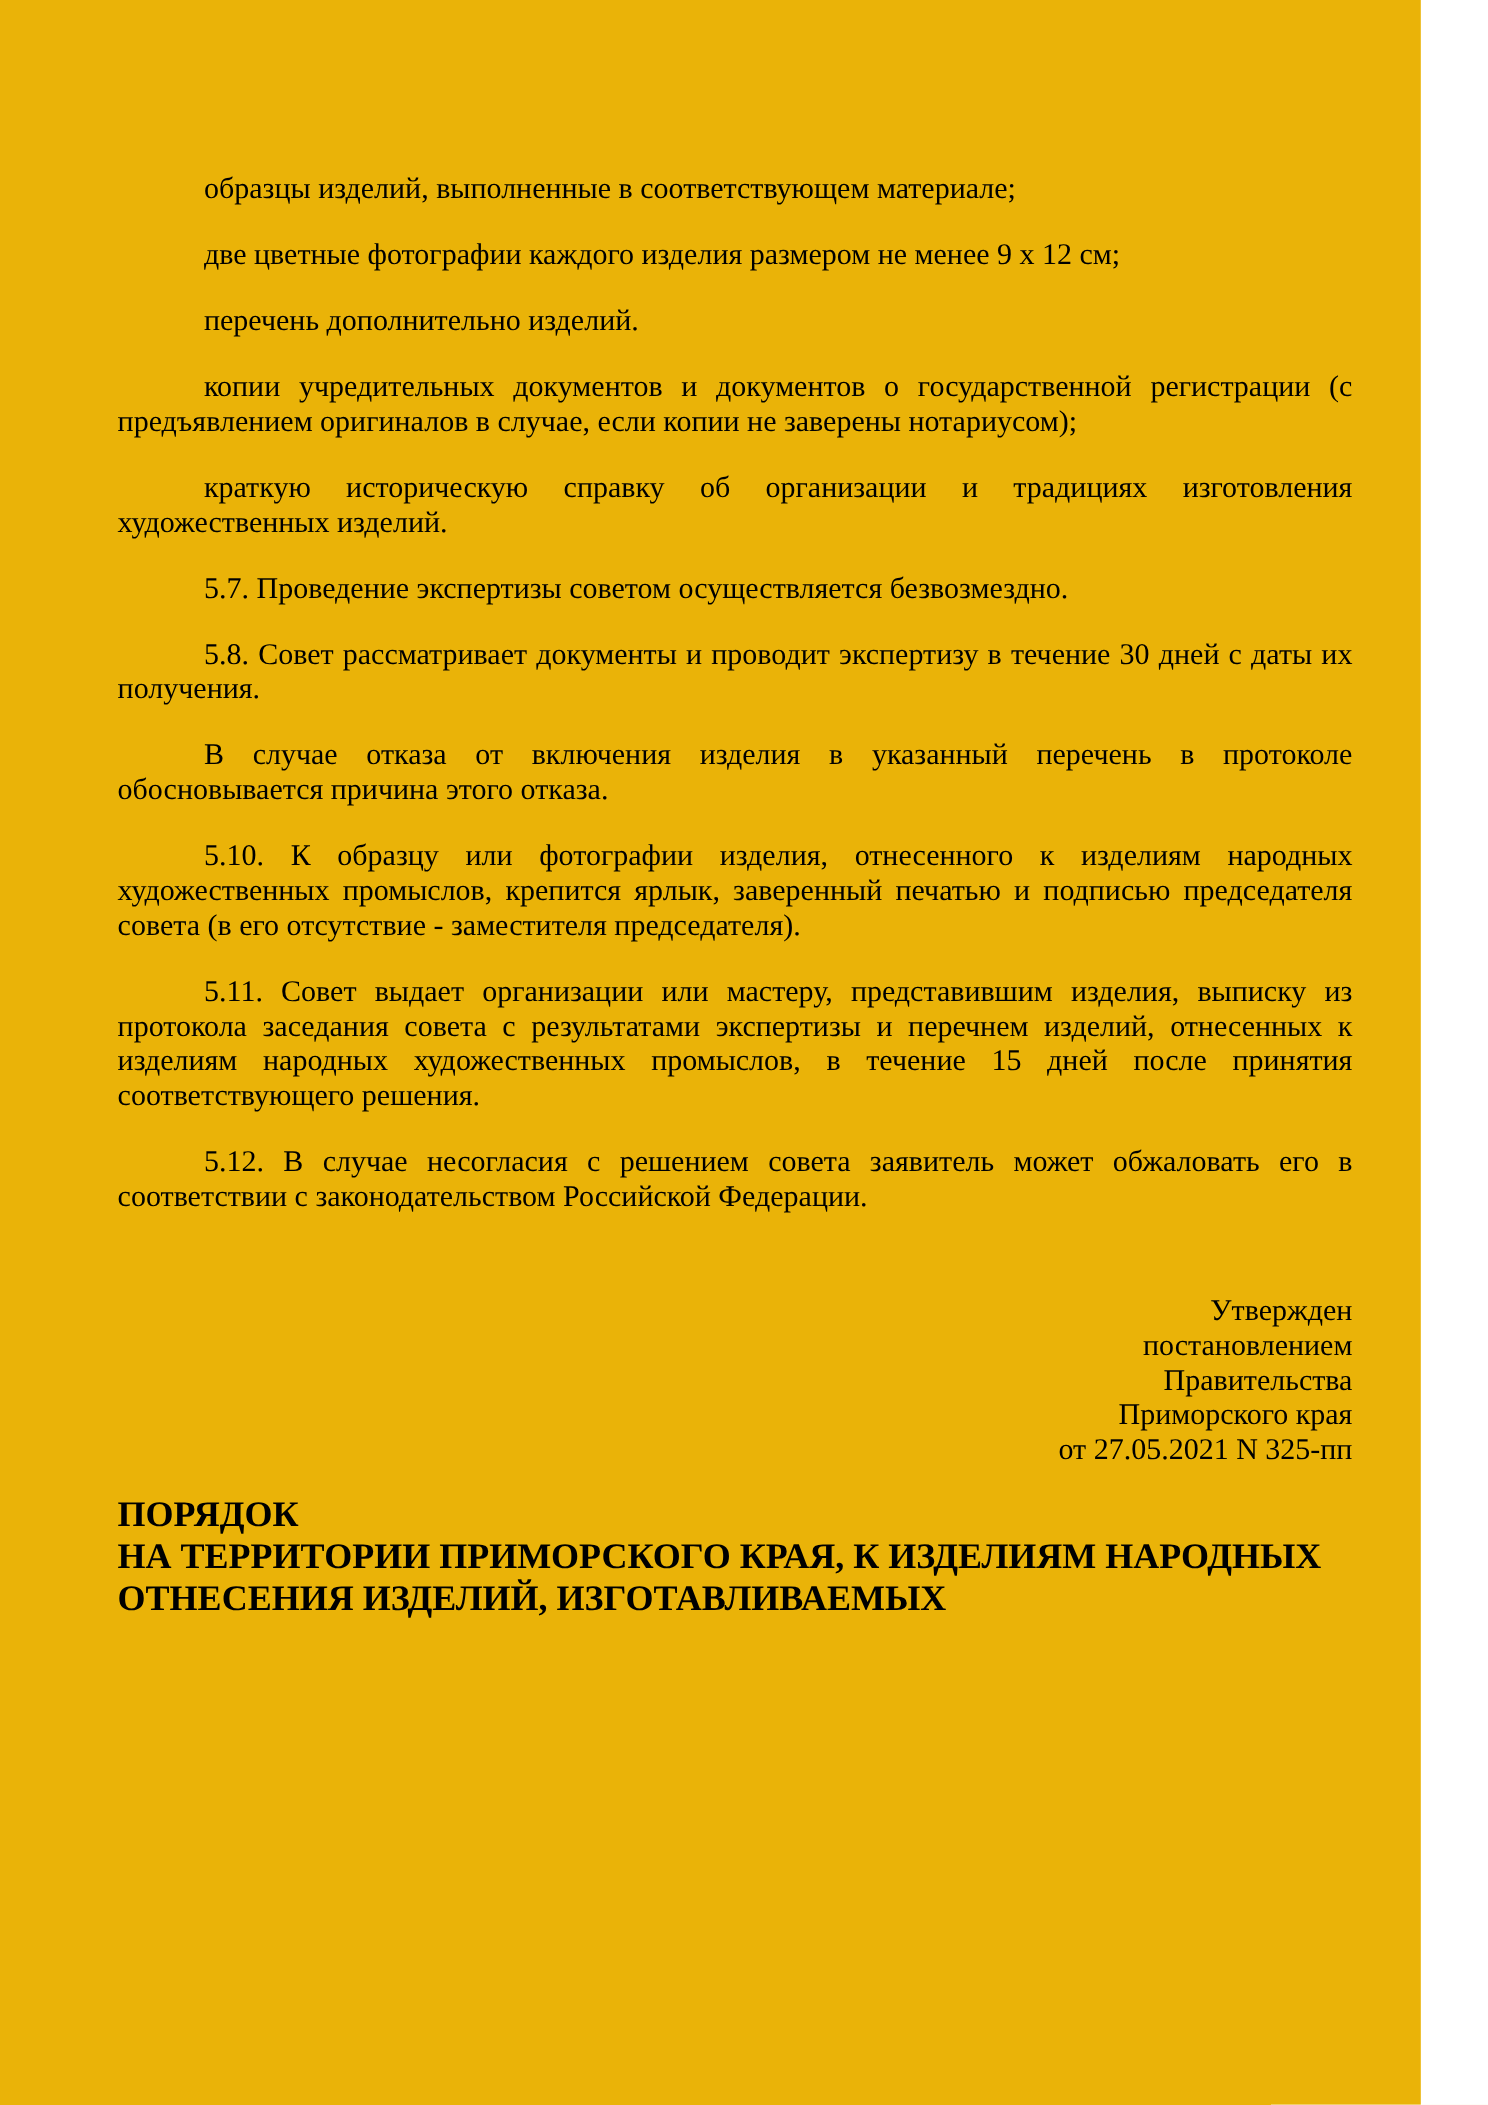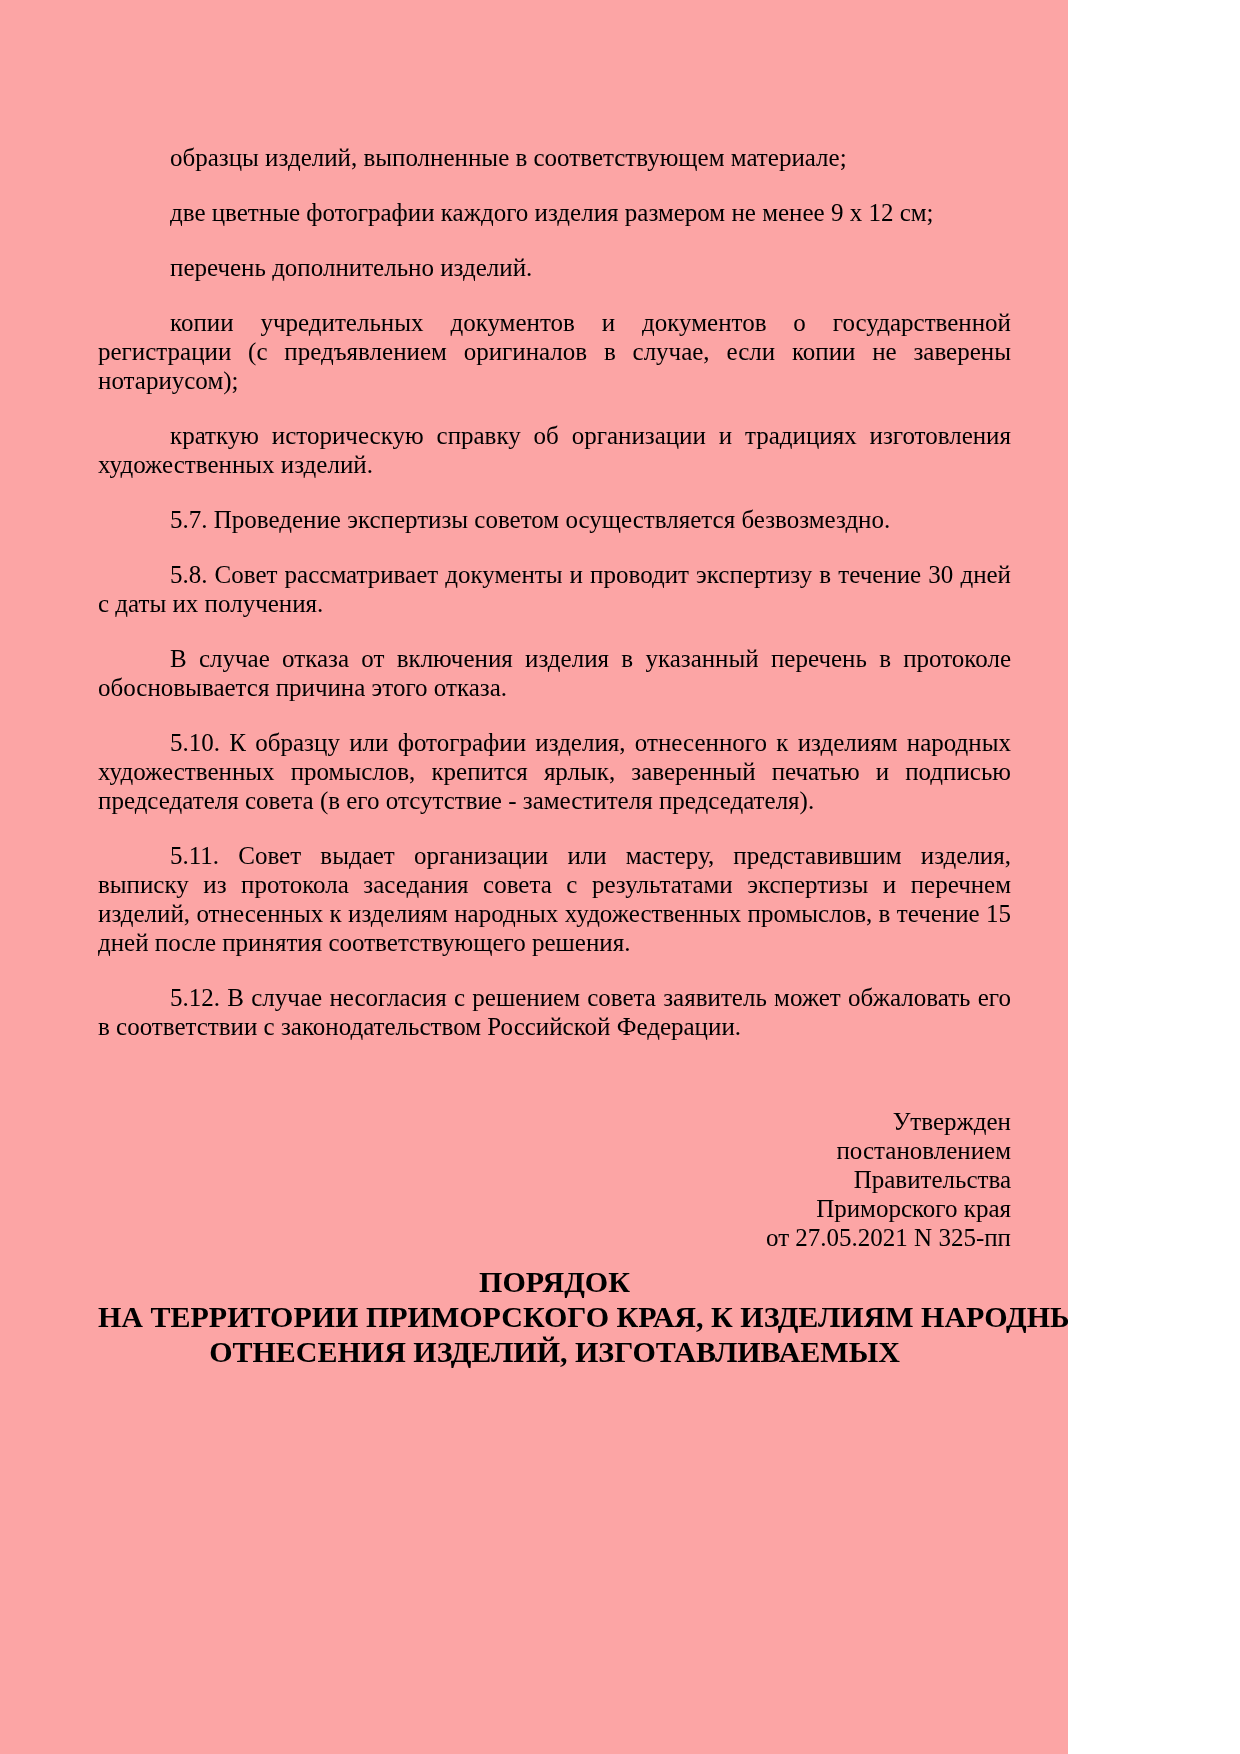--- a/index.html
+++ b/index.html
@@ -9,9 +9,9 @@
   }
   .page {
     position: relative;
-    width: 1068px;
+    width: 1184px;
     height: 1754px;
-    background: #fca5a5;
+    background: #eab308;
     box-sizing: border-box;
     padding: 143px 57px 12px 98px;
     font-family: "Liberation Serif", "DejaVu Serif", serif;

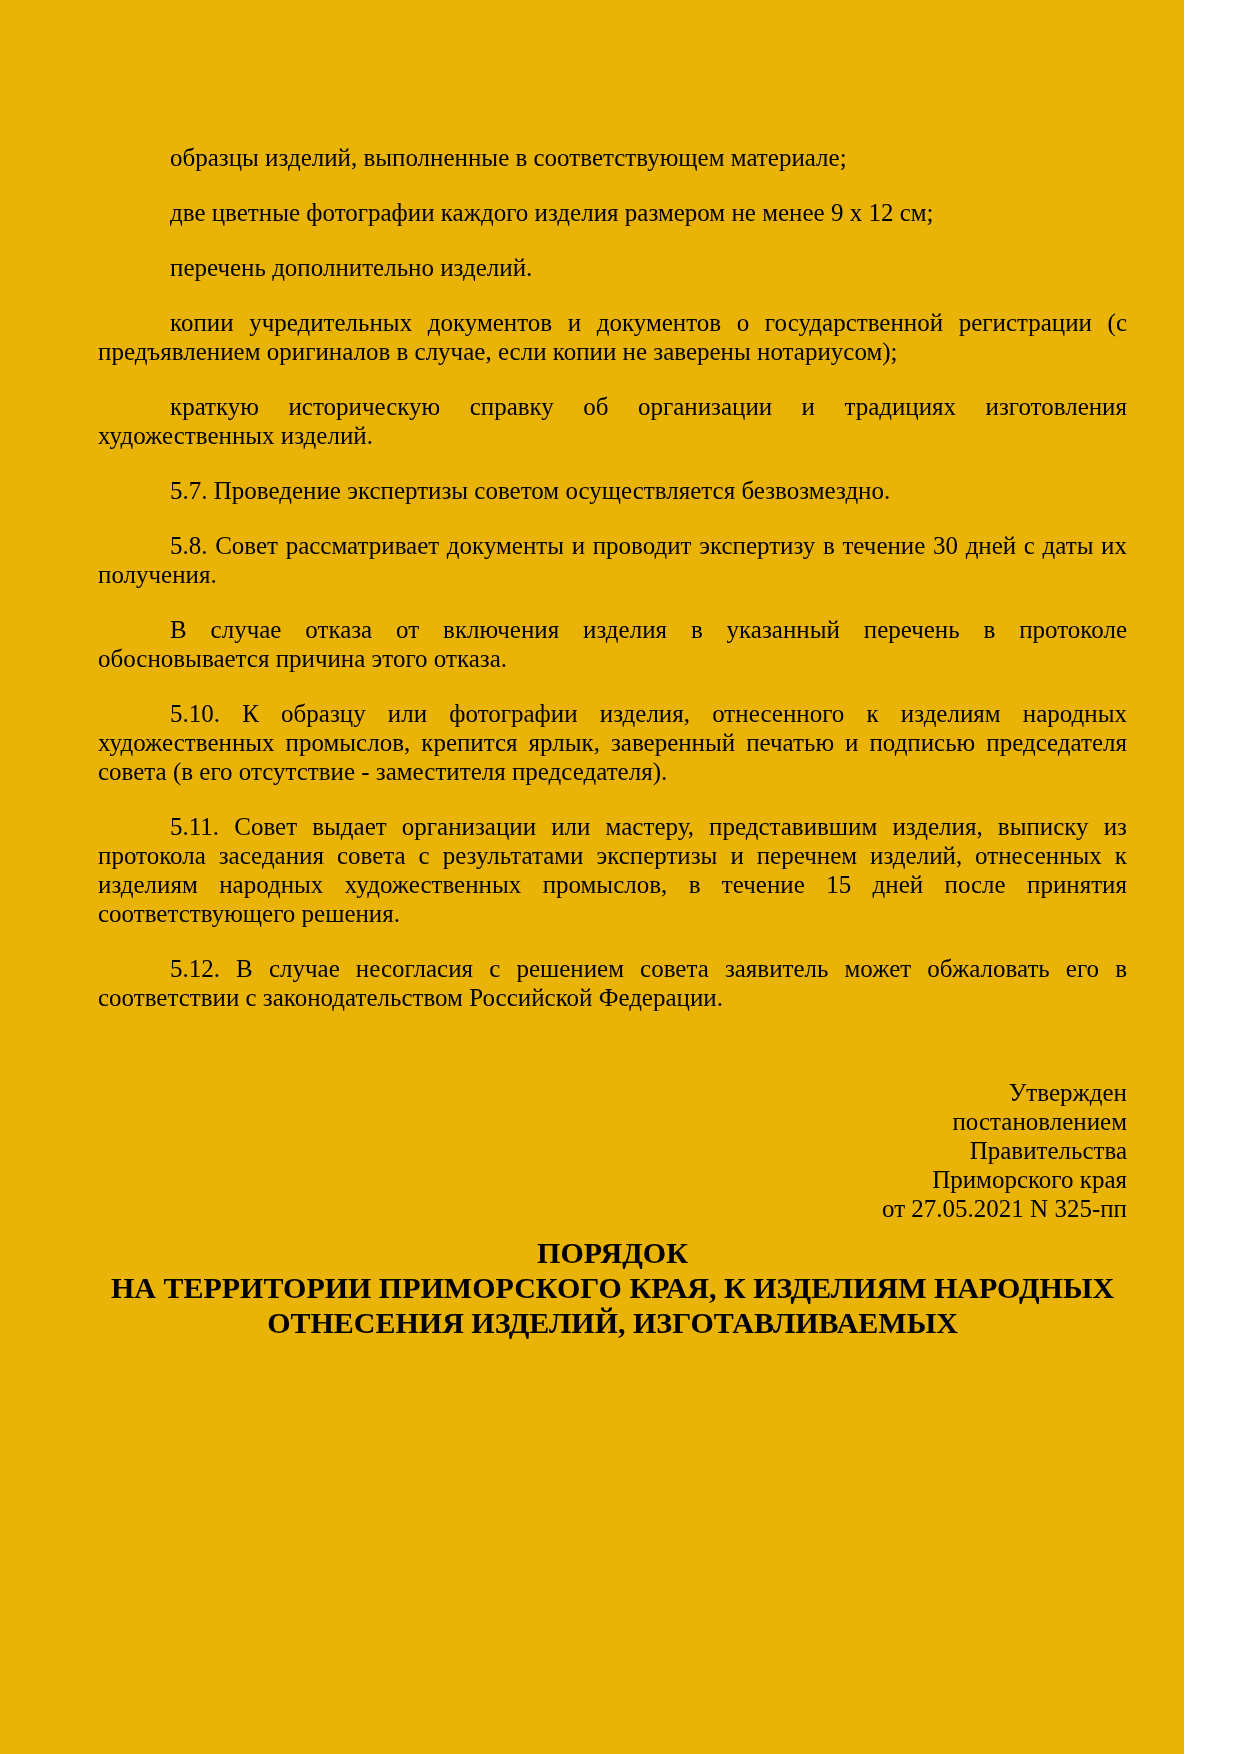--- a/index.html
+++ b/index.html
@@ -34,8 +34,8 @@
     white-space: nowrap;
   }
   .doc-title {
-    margin-top: 12px;
-    text-align: center;
+    margin-top: 22px;
+    text-align: left;
     font-weight: bold;
     font-size: 30px;
     line-height: 35px;

